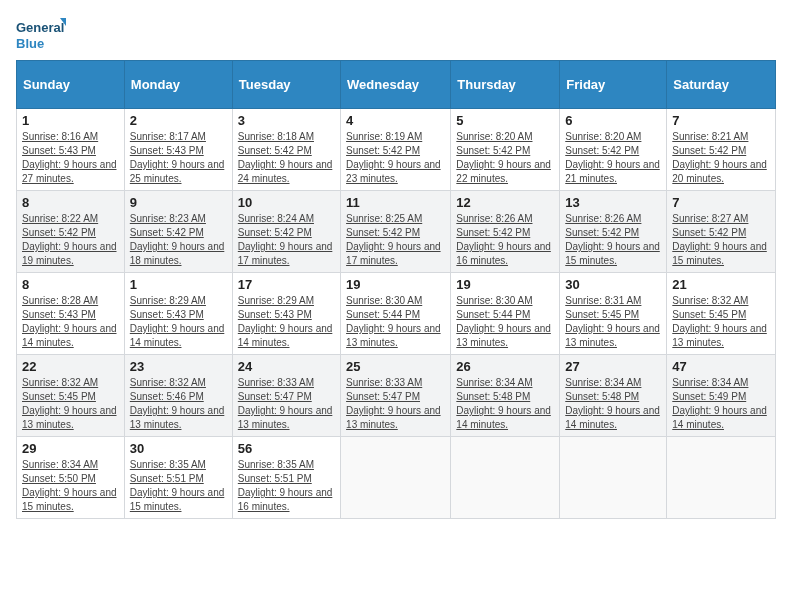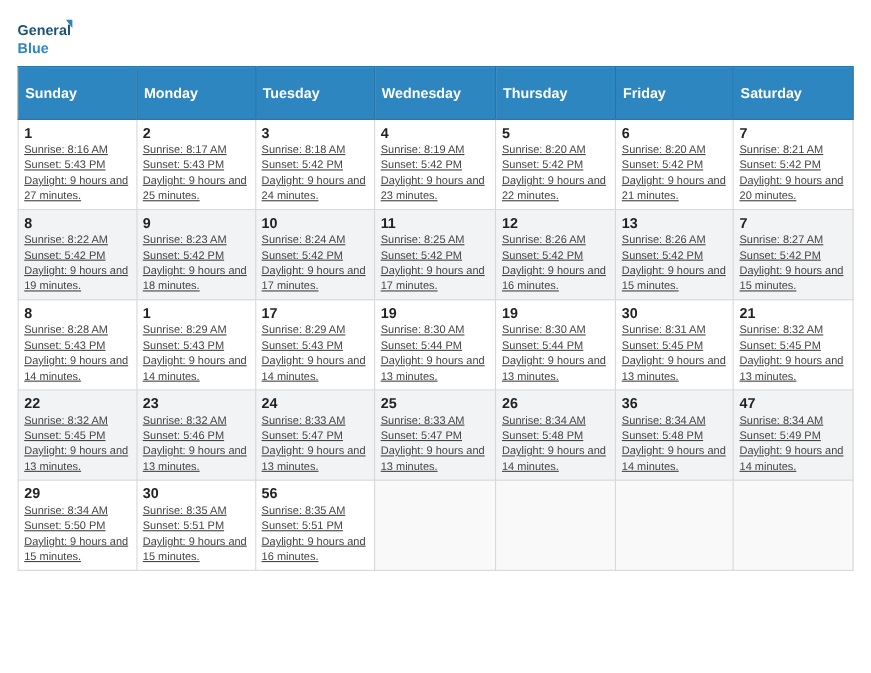--- a/index.html
+++ b/index.html
@@ -223,7 +223,7 @@
           <div class="day-info">Sunrise: 8:34 AM<br>Sunset: 5:48 PM<br>Daylight: 9 hours and 14 minutes.</div>
         </td>
         <td>
-          <span class="day-num">36</span>
+          <span class="day-num">27</span>
           <div class="day-info">Sunrise: 8:34 AM<br>Sunset: 5:48 PM<br>Daylight: 9 hours and 14 minutes.</div>
         </td>
         <td>

